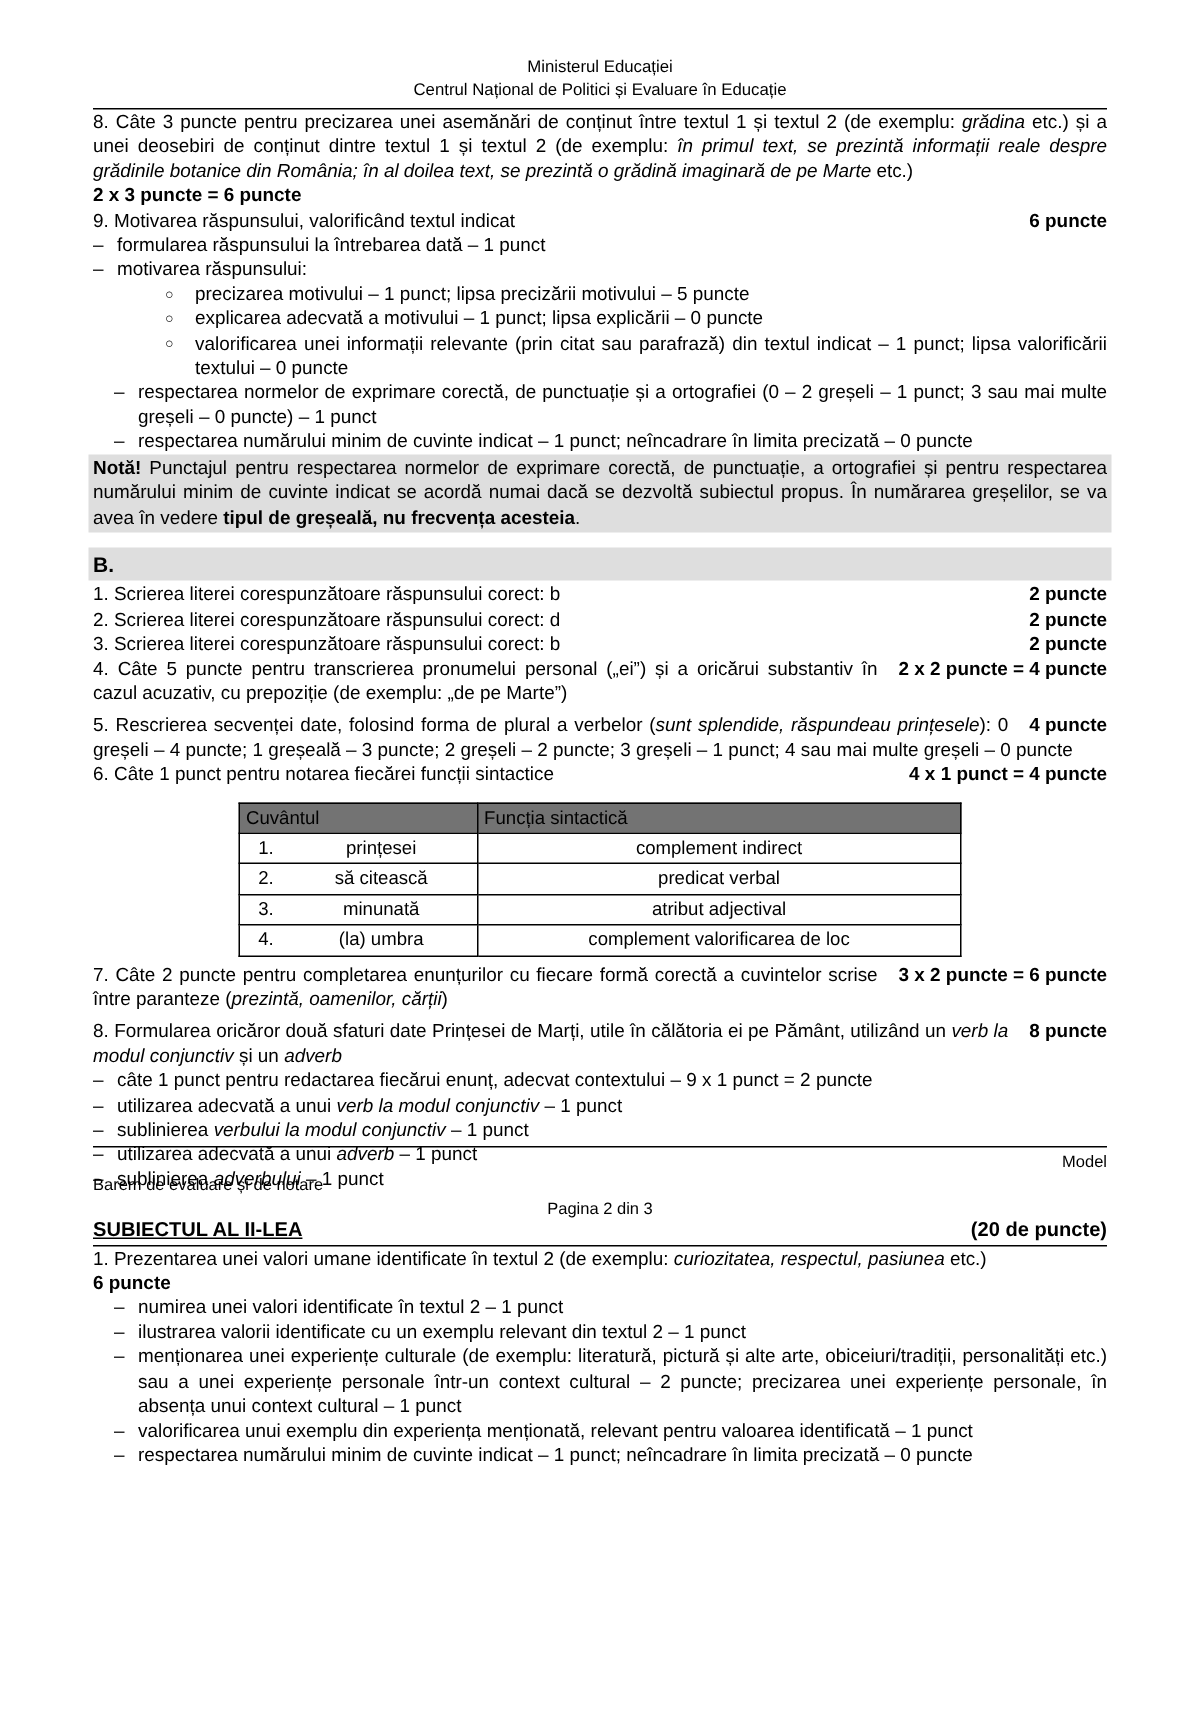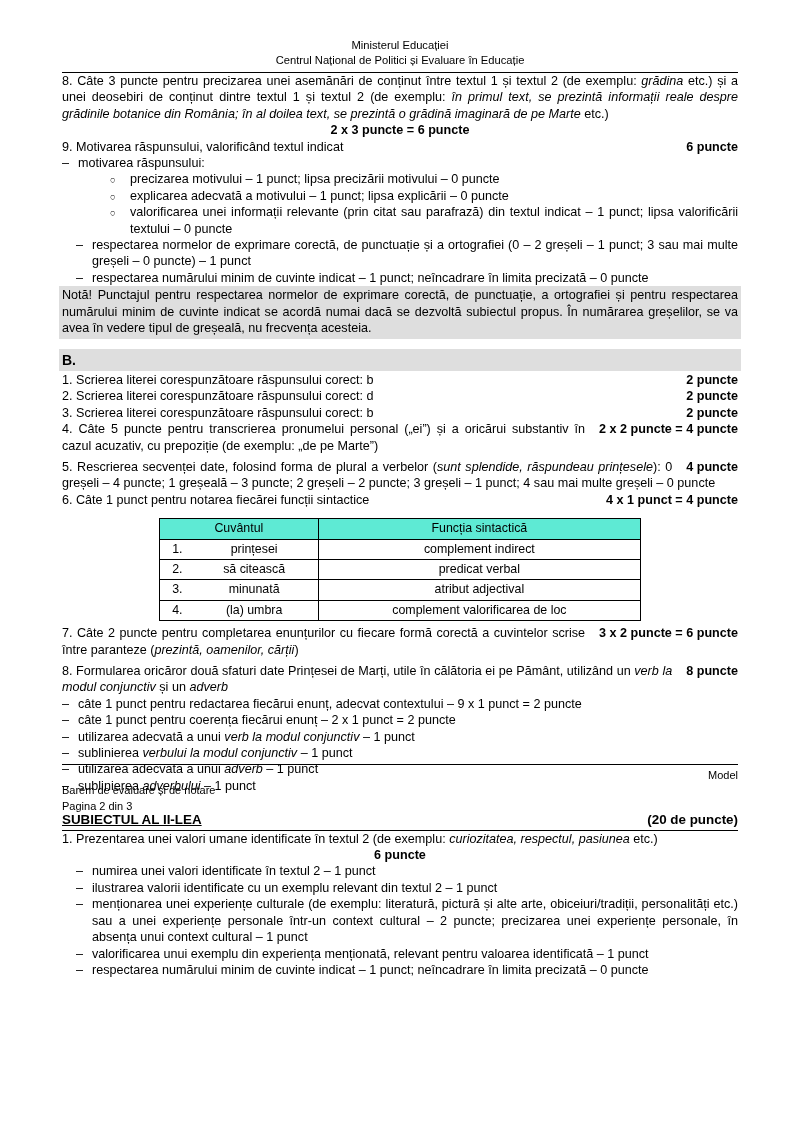--- a/index.html
+++ b/index.html
@@ -49,7 +49,7 @@
     margin-left: 14px;
   }
   .pts-row {
-    text-align: center;
+    text-align: left;
     font-weight: bold;
   }
   b, .b { font-weight: normal; }

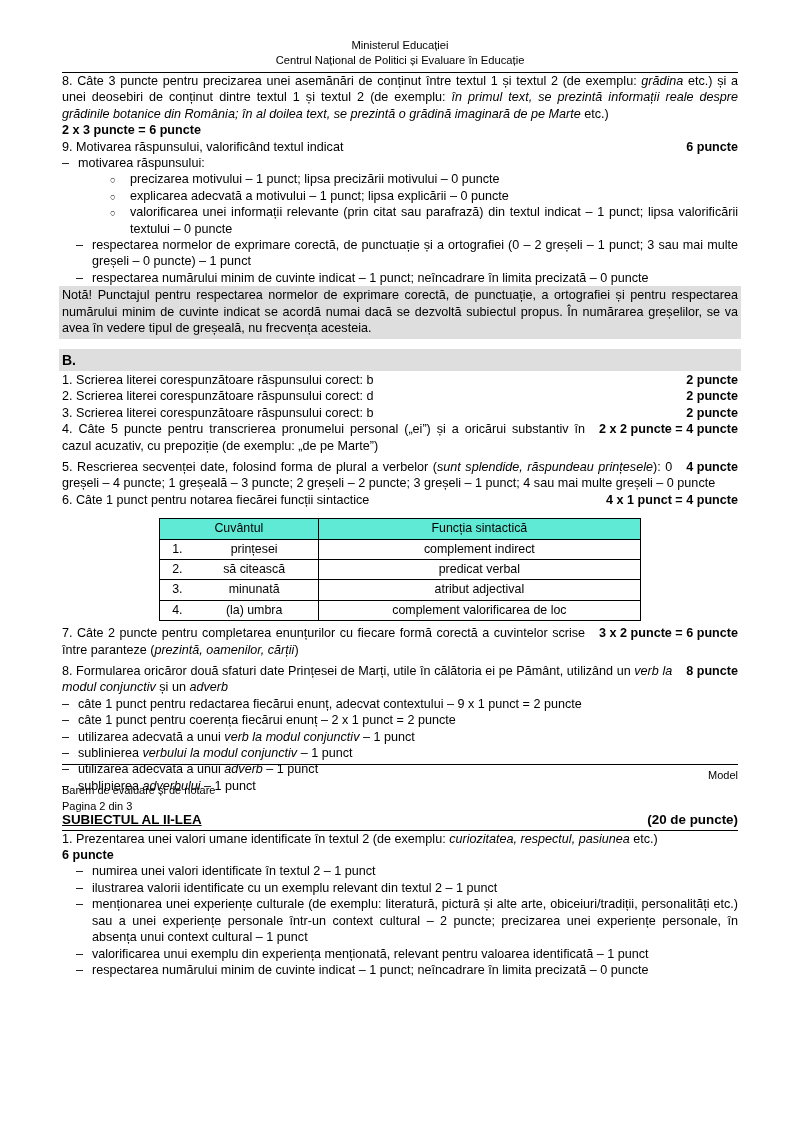--- a/index.html
+++ b/index.html
@@ -178,6 +178,7 @@
     </div>
     <div class="clear"></div>
     <ul class="dash-list">
+      <li>formularea răspunsului la întrebarea dată – 1 punct</li>
       <li>motivarea răspunsului:</li>
     </ul>
     <ul class="circ-list">

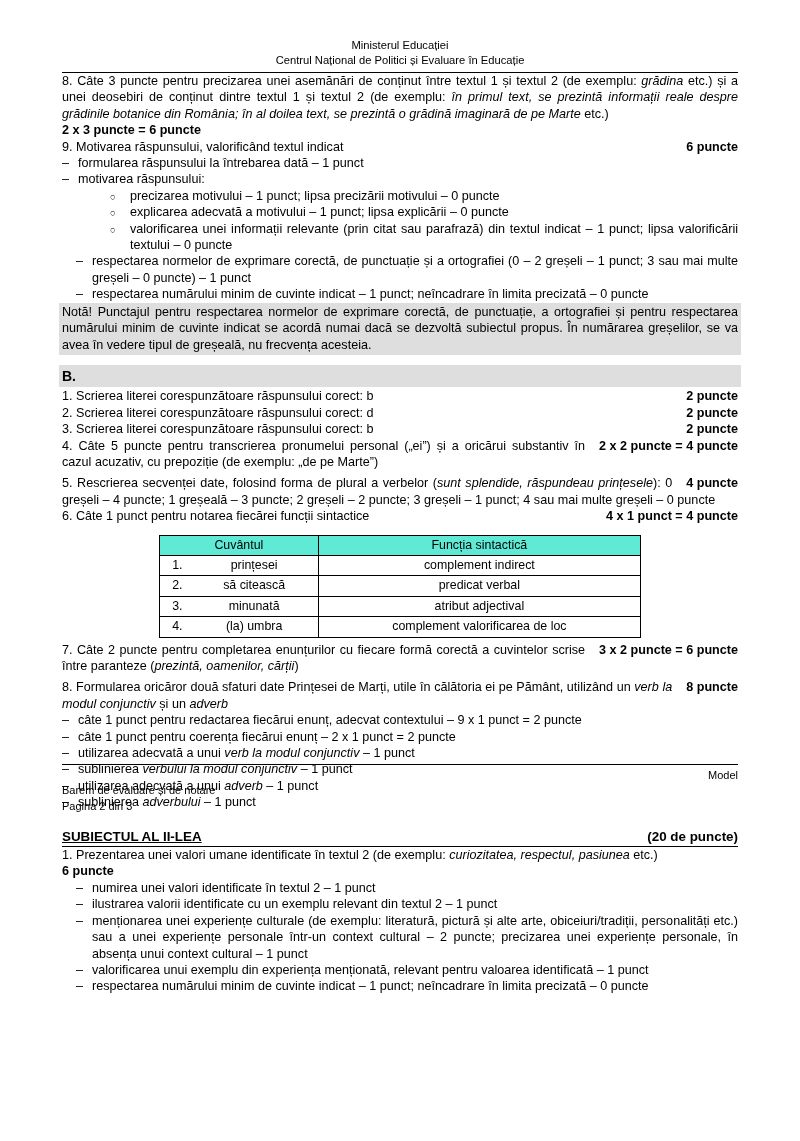--- a/index.html
+++ b/index.html
@@ -182,7 +182,7 @@
       <li>motivarea răspunsului:</li>
     </ul>
     <ul class="circ-list">
-      <li>precizarea motivului – 1 punct; lipsa precizării motivului – 0 puncte</li>
+      <li>precizarea motivului – 1 punct; lipsa precizării motivului – 5 puncte</li>
       <li>explicarea adecvată a motivului – 1 punct; lipsa explicării – 0 puncte</li>
       <li>valorificarea unei informații relevante (prin citat sau parafrază) din textul indicat – 1 punct; lipsa valorificării textului – 0 puncte</li>
     </ul>

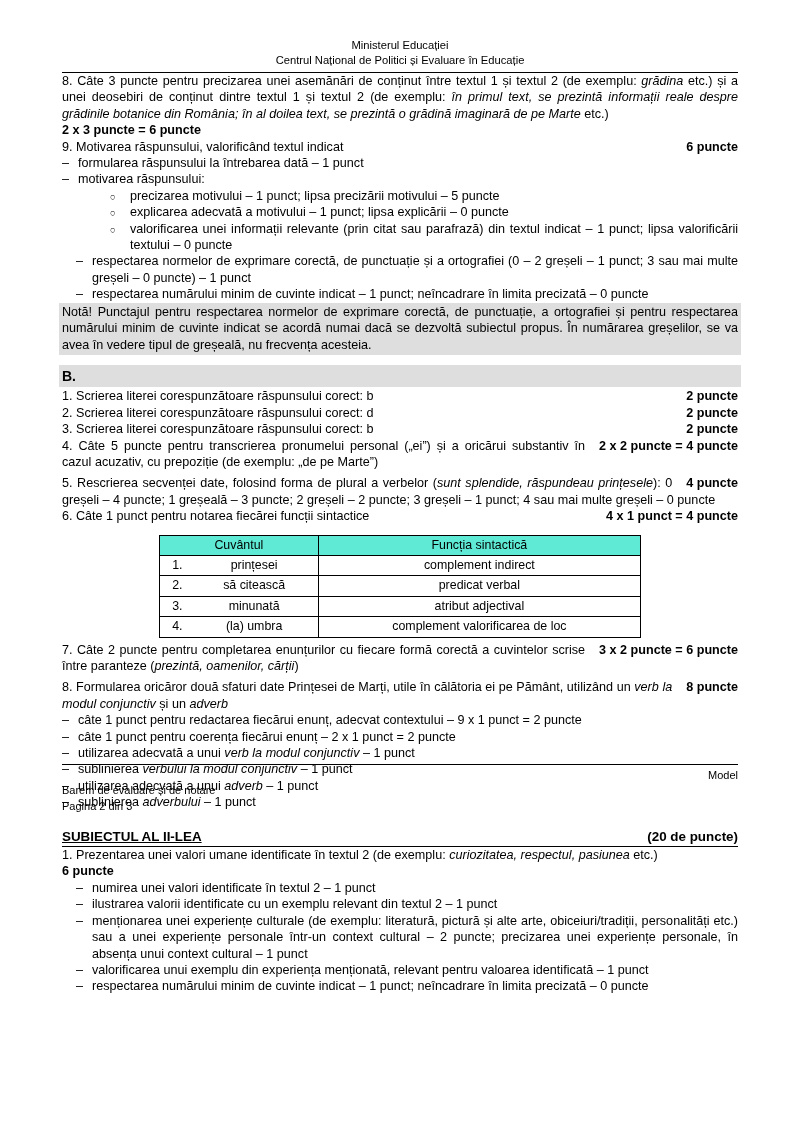--- a/index.html
+++ b/index.html
@@ -52,7 +52,7 @@
     text-align: left;
     font-weight: bold;
   }
-  b, .b { font-weight: normal; }
+  b, .b { font-weight: bold; }
   i, .i { }
   .dash-list {
     margin: 0; padding: 0;

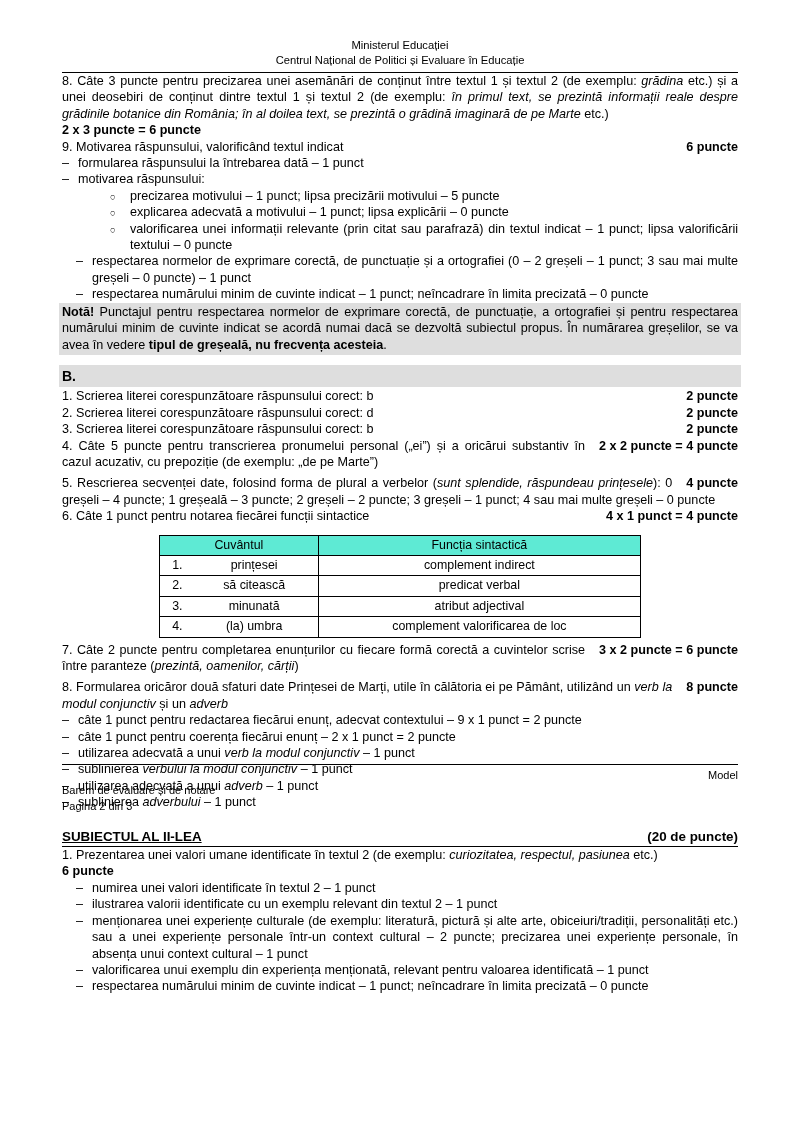--- a/index.html
+++ b/index.html
@@ -122,8 +122,8 @@
     font-weight: normal;
   }
   table.fn thead th {
-    background: #5eead4;
-    text-align: center;
+    background: #737373;
+    text-align: left;
   }
   table.fn td.idx {
     width: 26px;

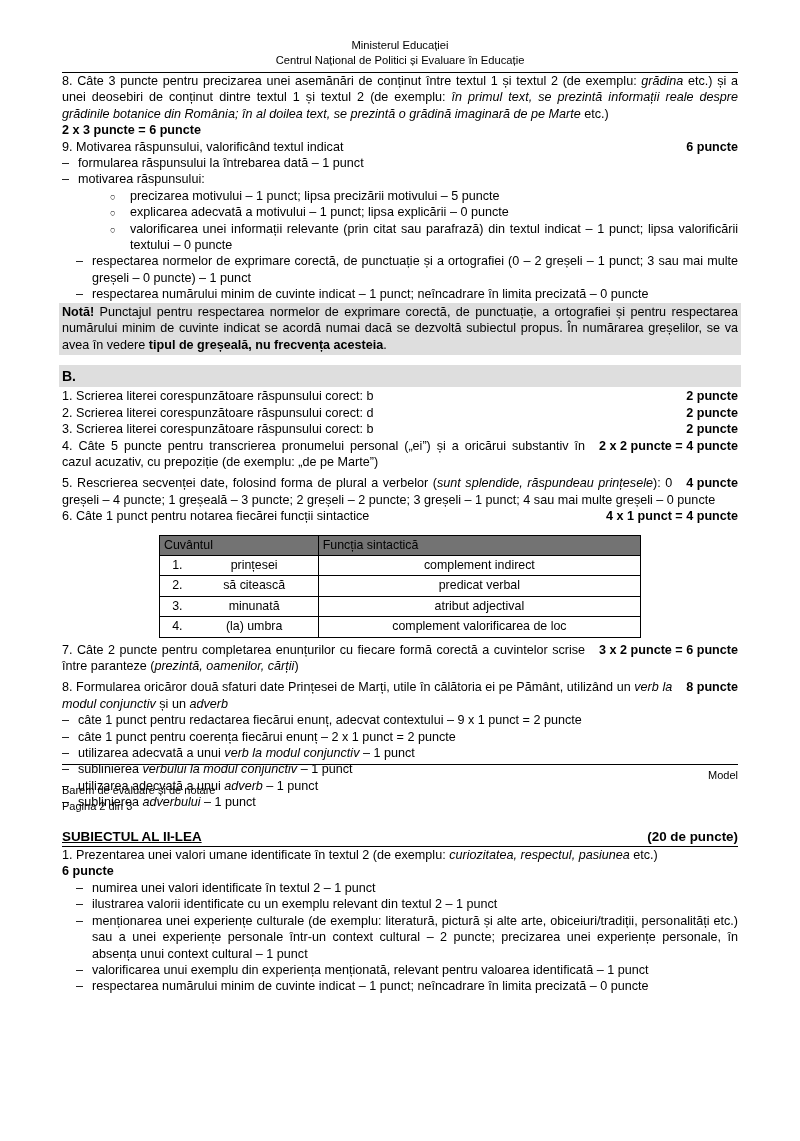--- a/index.html
+++ b/index.html
@@ -280,7 +280,6 @@
 
     <ul class="dash-list">
       <li><span>câte 1 punct pentru redactarea fiecărui enunț, adecvat contextului – 9 x 1 punct = 2 puncte</span><i></i><span></span></li>
-      <li><span>câte 1 punct pentru coerența fiecărui enunț – 2 x 1 punct = 2 puncte</span><i></i><span></span></li>
       <li><span>utilizarea adecvată a unui </span><i>verb la modul conjunctiv</i><span> – 1 punct</span></li>
       <li><span>sublinierea </span><i>verbului la modul conjunctiv</i><span> – 1 punct</span></li>
       <li><span>utilizarea adecvată a unui </span><i>adverb</i><span> – 1 punct</span></li>

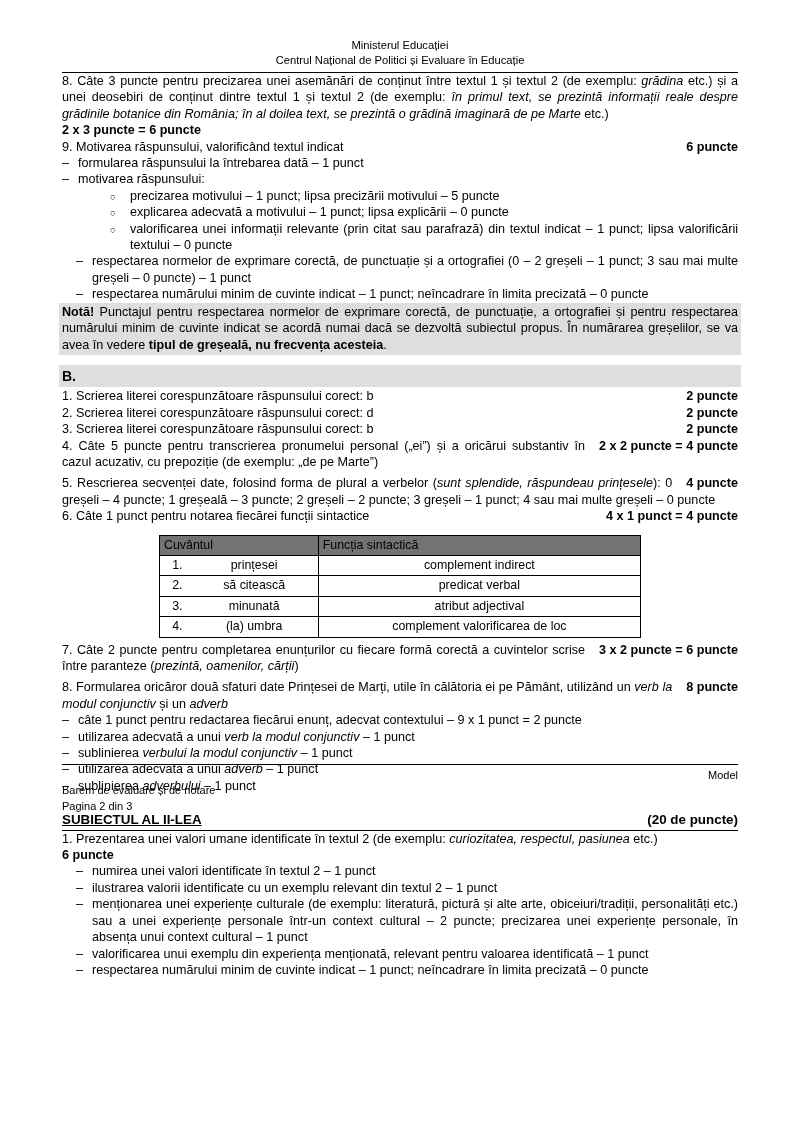--- a/index.html
+++ b/index.html
@@ -150,7 +150,7 @@
   .footer .frow { overflow: hidden; }
   .footer .fleft { float: left; }
   .footer .fright { float: right; }
-  .footer .center { margin-top: 2px; }
+  .footer .center { text-align: center; margin-top: 2px; }
   .gap-s { height: 5px; }
   .clear { clear: both; }
 </style>

